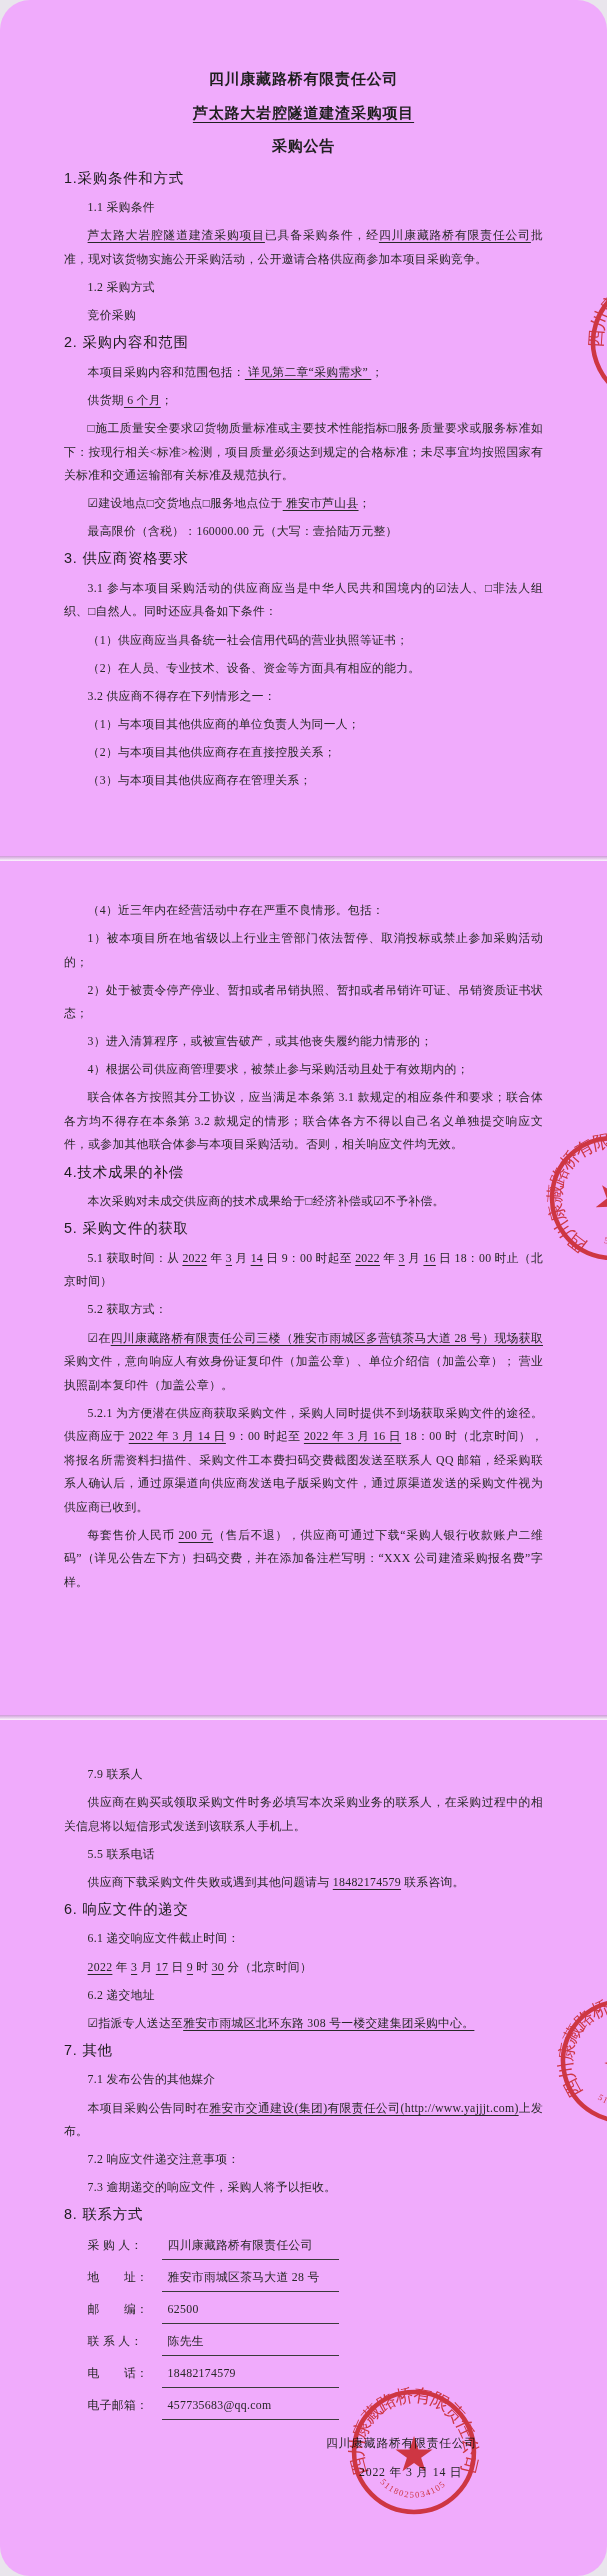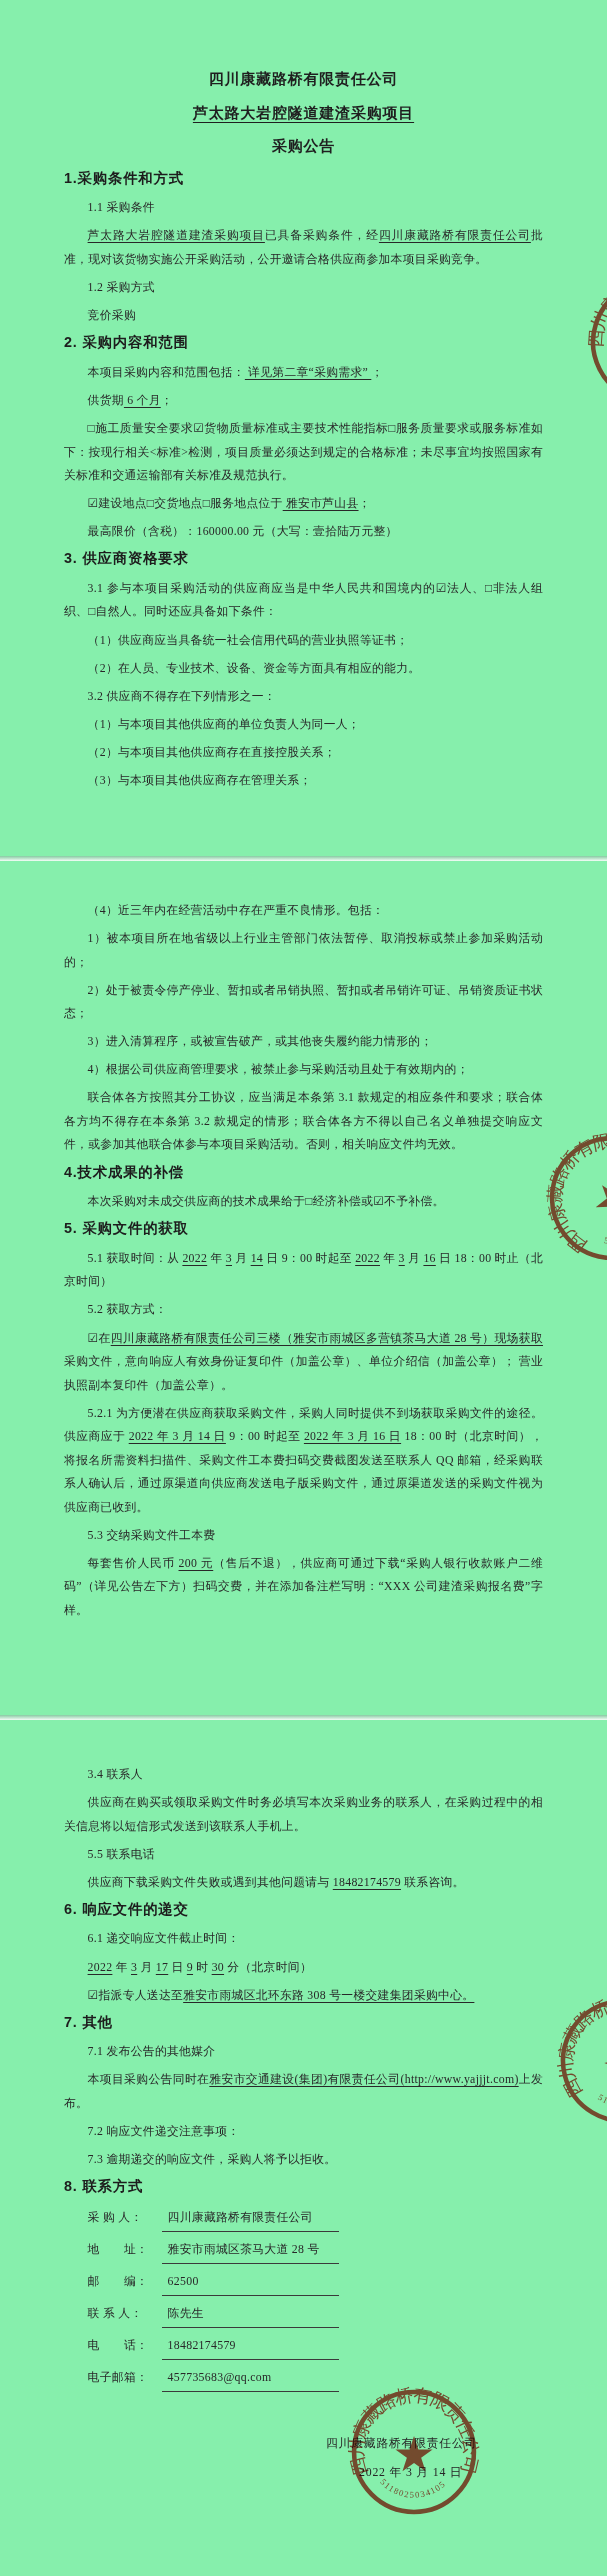--- a/index.html
+++ b/index.html
@@ -5,9 +5,10 @@
   html,body{margin:0;padding:0;background:#e9e5ec;}
   .doc{
     position:relative;width:607px;height:2576px;margin:0 auto;
-    background:#86efac;overflow:hidden;
+    background:#f0abfc;overflow:hidden;
     font-family:"Liberation Serif","DejaVu Serif",serif;
     color:#282828;
+    border-radius:30px;
   }
   .page{position:relative;box-sizing:border-box;overflow:hidden;padding-left:64px;padding-right:64px;}
   .page-1{height:861px;padding-top:67px;}

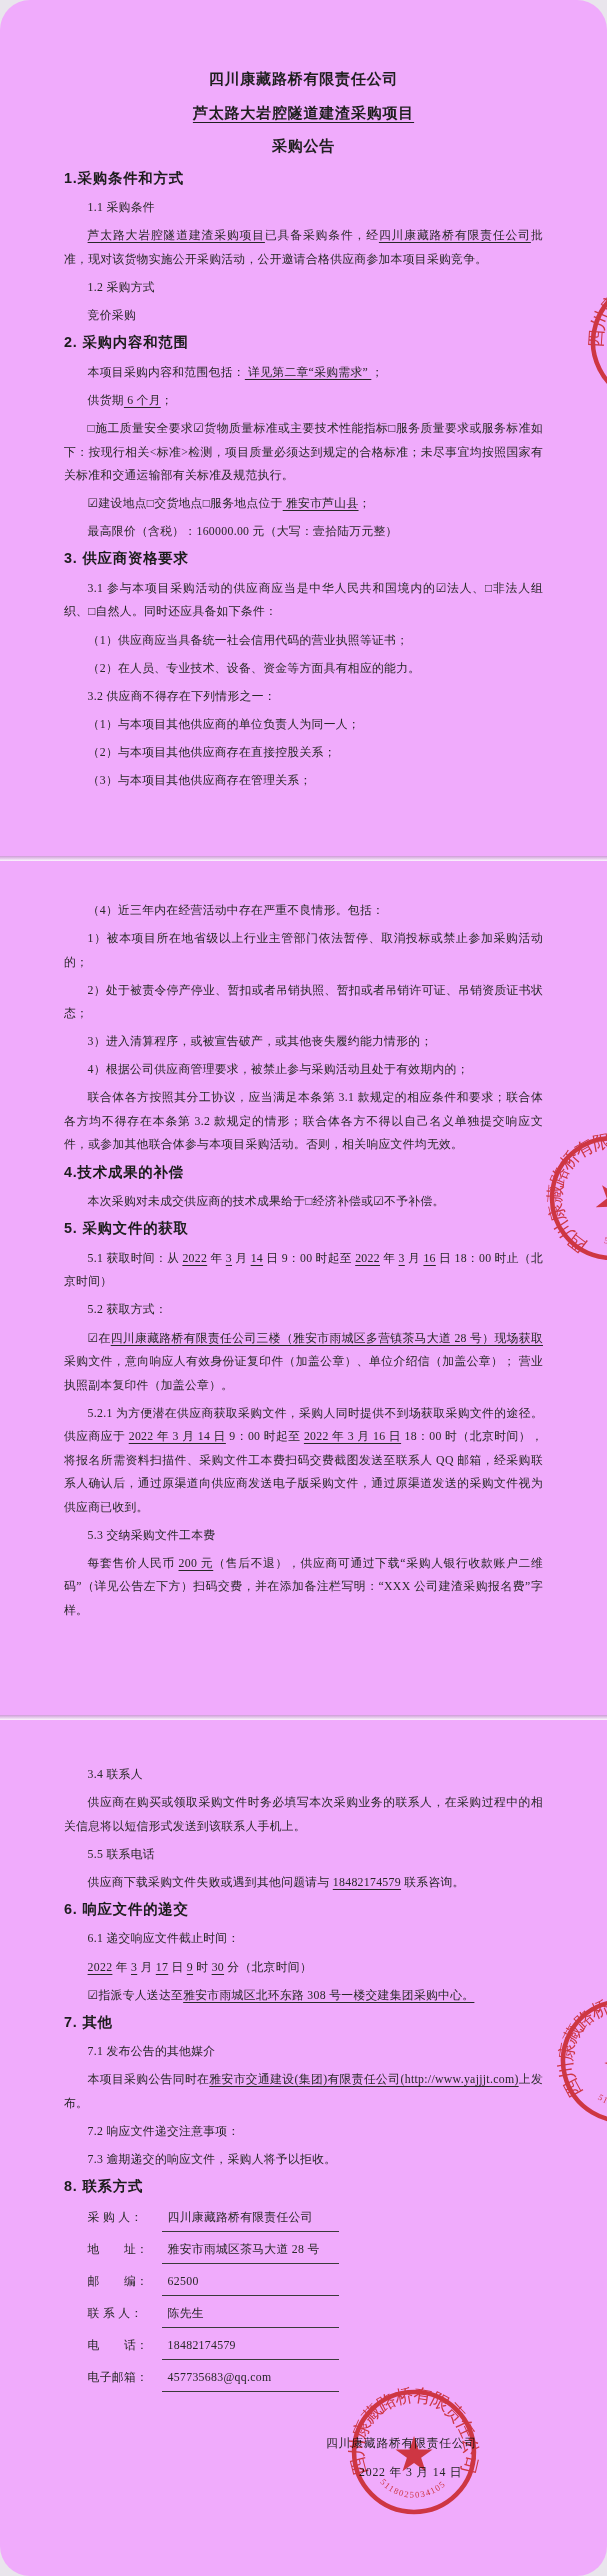--- a/index.html
+++ b/index.html
@@ -21,7 +21,7 @@
   h1{margin:0 0 10.6px;text-align:center;font-size:15px;line-height:23px;font-weight:700;
      font-family:"Liberation Sans","DejaVu Sans",sans-serif;letter-spacing:0.8px;color:#1f1f1f;}
   h1.underlined{text-decoration:underline;text-underline-offset:3.8px;}
-  h2{margin:4.6px 0 7.6px;font-size:14.4px;line-height:21px;font-weight:700;
+  h2{margin:4.6px 0 7.6px;font-size:14.4px;line-height:21px;font-weight:400;
      font-family:"Liberation Sans","DejaVu Sans",sans-serif;letter-spacing:0.8px;color:#1d1d1d;text-indent:0;}
   p{margin:0 0 4.6px;font-size:11.8px;line-height:23.5px;text-align:justify;
     text-indent:2em;letter-spacing:0.3px;}

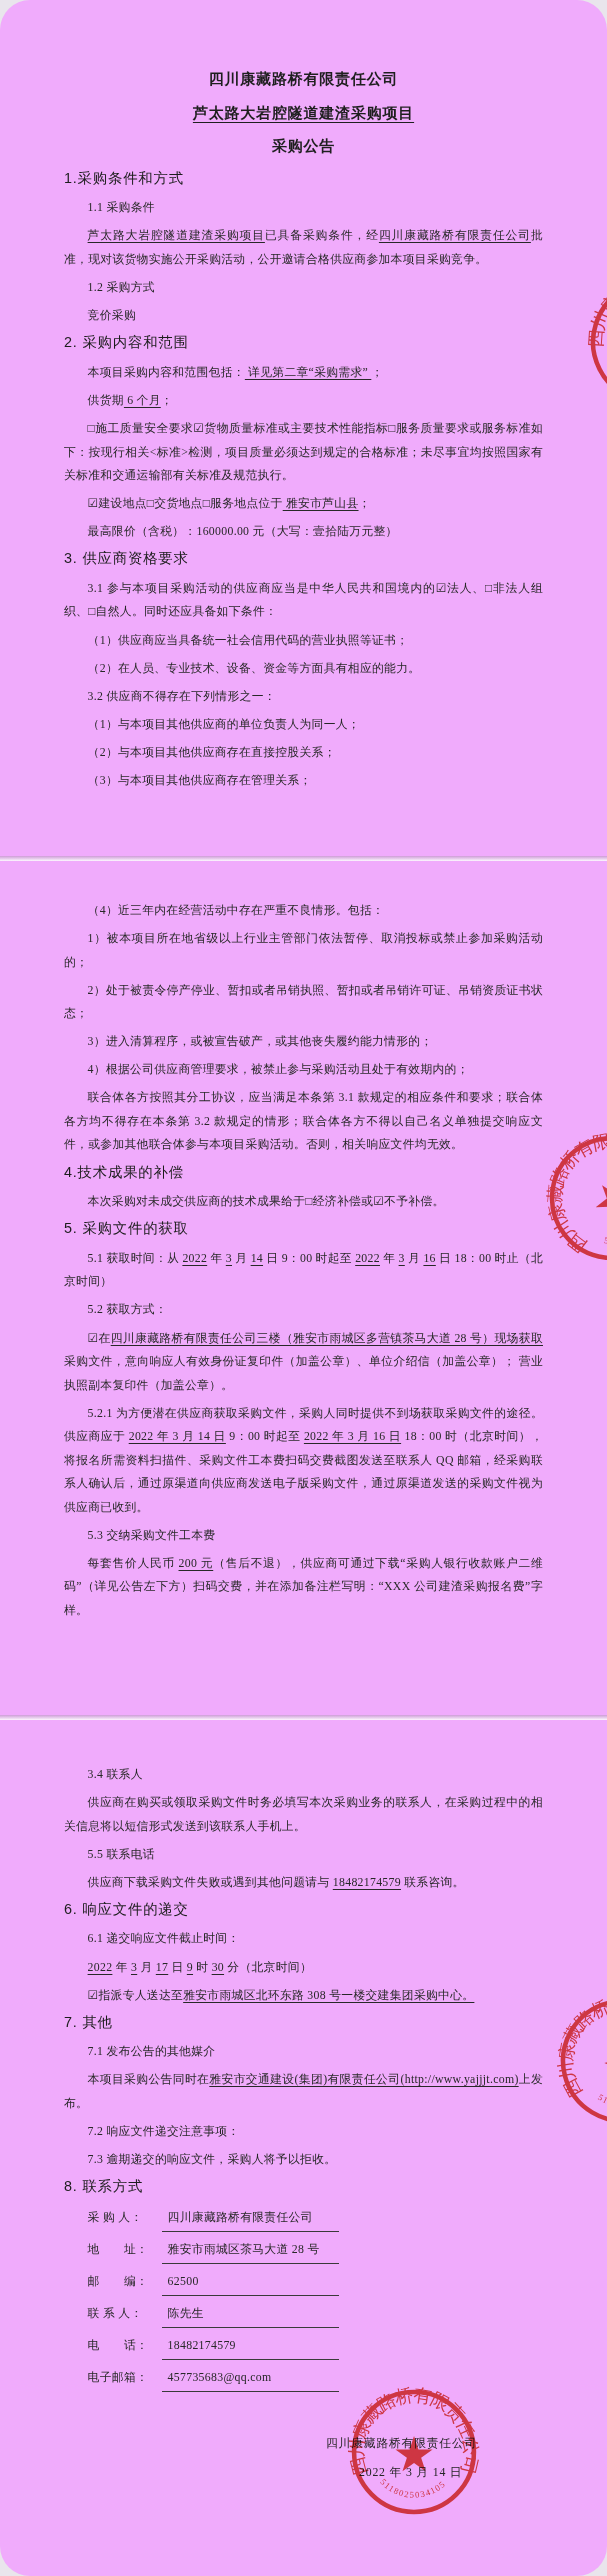--- a/index.html
+++ b/index.html
@@ -103,7 +103,6 @@
     <p>5.2 获取方式：</p>
     <p><span>☑在</span><span class="u">四川康藏路桥有限责任公司三楼（雅安市雨城区多营镇茶马大道 28 号）现场获取</span><span>采购文件，意向响应人有效身份证复印件（加盖公章）、单位介绍信（加盖公章）； 营业执照副本复印件（加盖公章）。</span></p>
     <p><span>5.2.1 为方便潜在供应商获取采购文件，采购人同时提供不到场获取采购文件的途径。供应商应于 </span><span class="u">2022 年 3 月 14 日</span><span> 9：00 时起至 </span><span class="u">2022 年 3 月 16 日</span><span> 18：00 时（北京时间），将报名所需资料扫描件、采购文件工本费扫码交费截图发送至联系人 QQ 邮箱，经采购联系人确认后，通过原渠道向供应商发送电子版采购文件，通过原渠道发送的采购文件视为供应商已收到。</span></p>
-    <p>5.3 交纳采购文件工本费</p>
     <p><span>每套售价人民币 </span><span class="u">200 元</span><span>（售后不退），供应商可通过下载“采购人银行收款账户二维码”（详见公告左下方）扫码交费，并在添加备注栏写明：“XXX 公司建渣采购报名费”字样。</span></p>
 
     <svg class="stamp stamp-frag-2" viewBox="0 0 174 174">

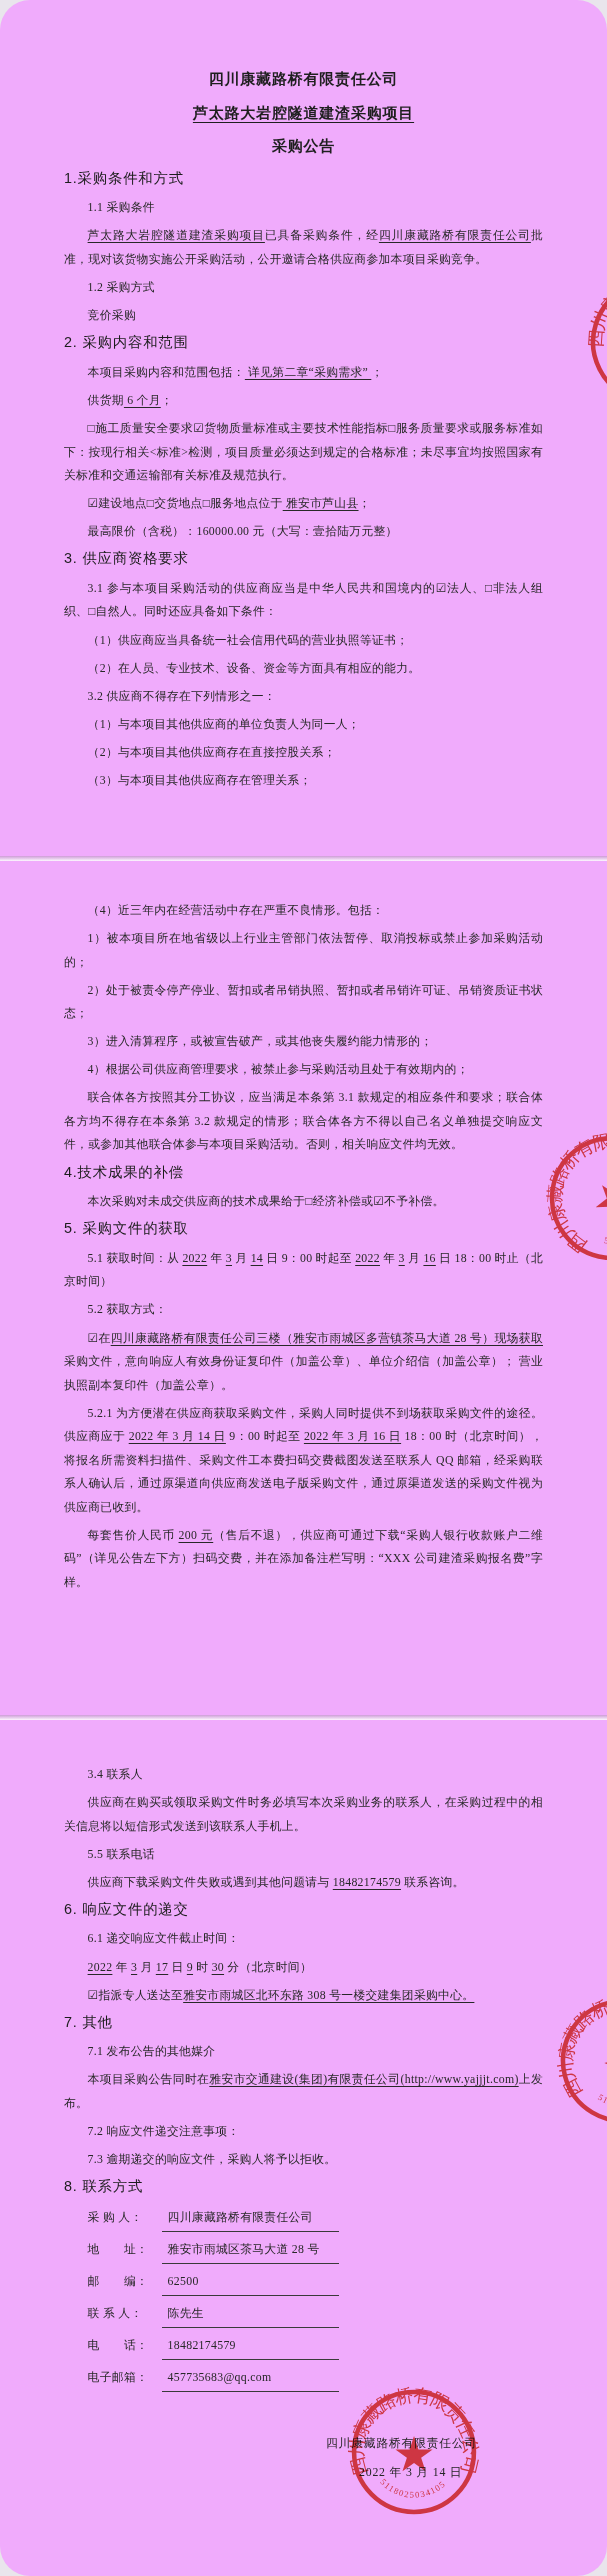--- a/index.html
+++ b/index.html
@@ -114,7 +114,7 @@
   </section>
 
   <section class="page page-3">
-    <p>3.4 联系人</p>
+    <p>7.9 联系人</p>
     <p>供应商在购买或领取采购文件时务必填写本次采购业务的联系人，在采购过程中的相关信息将以短信形式发送到该联系人手机上。</p>
     <p>5.5 联系电话</p>
     <p><span>供应商下载采购文件失败或遇到其他问题请与 </span><span class="u">18482174579</span><span> 联系咨询。</span></p>

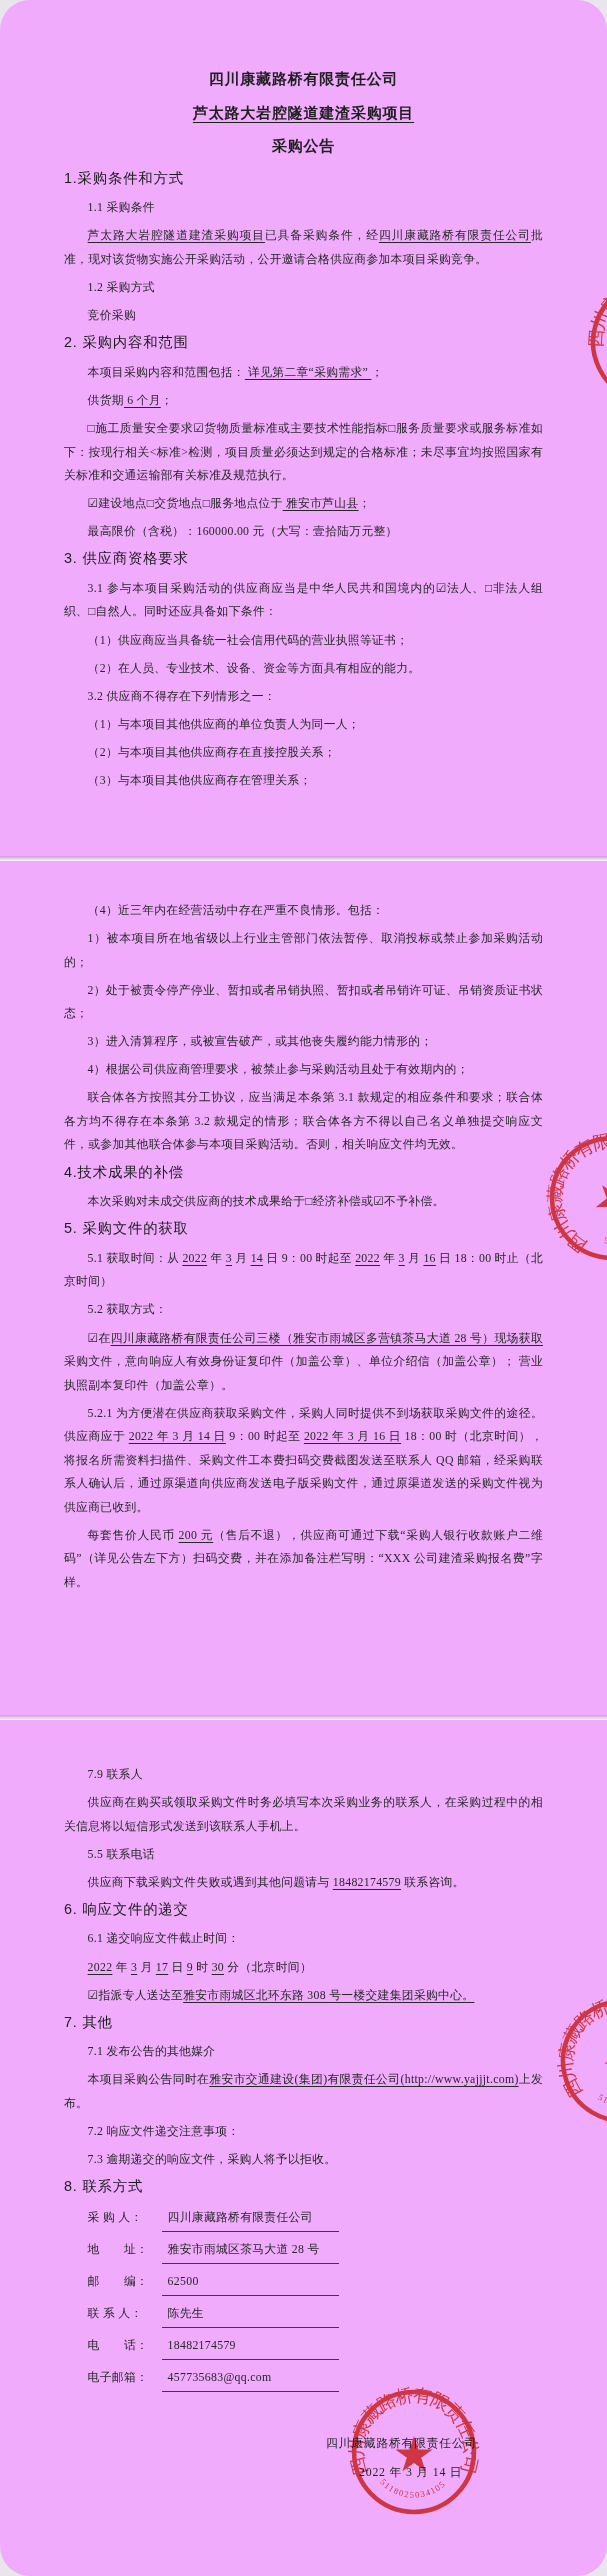--- a/index.html
+++ b/index.html
@@ -122,6 +122,7 @@
     <h2>6. 响应文件的递交</h2>
     <p>6.1 递交响应文件截止时间：</p>
     <p><span class="u">2022</span><span> 年 </span><span class="u">3</span><span> 月 </span><span class="u">17</span><span> 日 </span><span class="u">9</span><span> 时 </span><span class="u">30</span><span> 分（北京时间）</span></p>
+    <p>6.2 递交地址</p>
     <p><span>☑指派专人送达至</span><span class="u">雅安市雨城区北环东路 308 号一楼交建集团采购中心。</span></p>
 
     <h2>7. 其他</h2>

